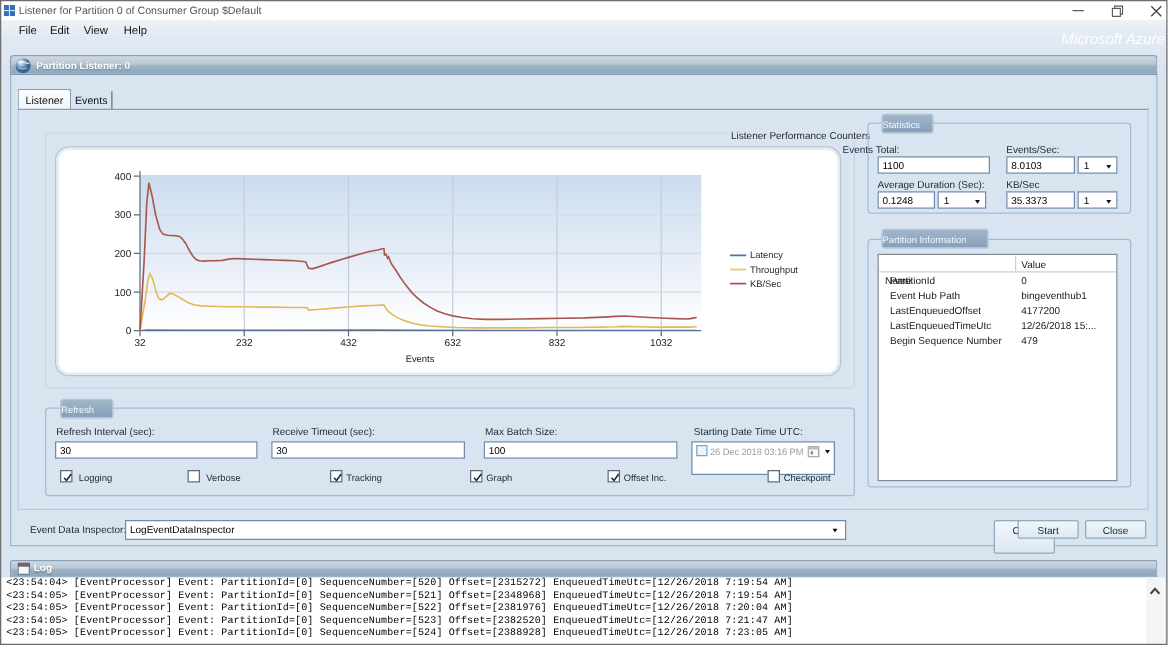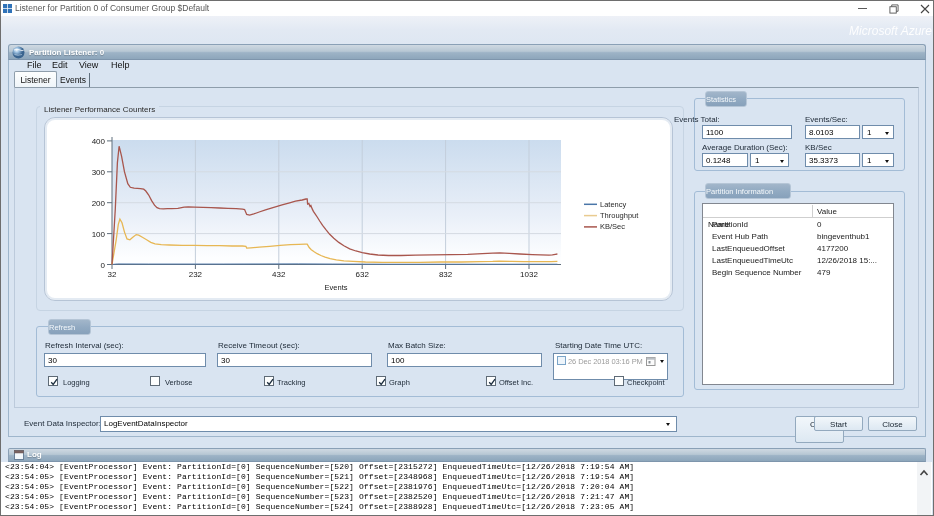--- a/index.html
+++ b/index.html
@@ -13,8 +13,8 @@
 #titlebar{left:0;top:0;width:934px;height:16px;background:#fff;}
 #title{left:15px;top:3px;font-size:8.5px;color:#565656;}
 
-#menubar{left:16px;top:16px;width:796px;height:14px;z-index:5;
-font-size:9px;color:#111;margin-top:41px;}
+#menubar{left:4px;top:16px;width:796px;height:14px;z-index:5;
+font-size:9px;color:#111;}
 
 #client{left:0;top:16px;width:934px;height:500px;
 background:linear-gradient(180deg,#eef1f7 0px,#e2e9f3 14px,#d9e4f1 44px);}

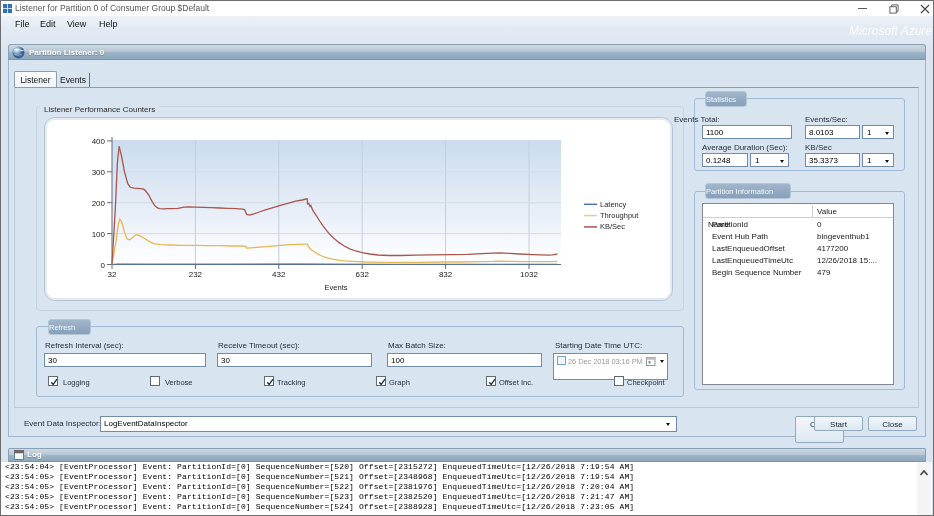--- a/index.html
+++ b/index.html
@@ -91,7 +91,7 @@
  <div class="abs" style="left:14px;top:87px;width:905px;height:321px;border:1px solid #bccadb;border-top-color:#8e9dab"></div>
 
  <div class="abs" style="left:36px;top:106px;width:648px;height:205px;border:1px solid #c6d4e3;border-radius:4px"></div>
- <div class="abs" style="left:40px;top:98px;width:648px;text-align:left"><span style="font-size:8px;color:#2a2a2a;background:#d9e4f1;padding:0 4px">Listener Performance Counters</span></div>
+ <div class="abs" style="left:52px;top:98px;width:648px;text-align:right"><span style="font-size:8px;color:#2a2a2a;background:#d9e4f1;padding:0 4px">Listener Performance Counters</span></div>
  <div class="abs" style="left:44px;top:117px;width:629px;height:184px;background:#fff;border:1px solid #b6c4d6;border-radius:11px;box-shadow:inset 0 0 0 2px #e4ebf3"></div>
 
  <svg class="abs" style="left:44px;top:117px" width="625" height="184" viewBox="0 0 625 184">

